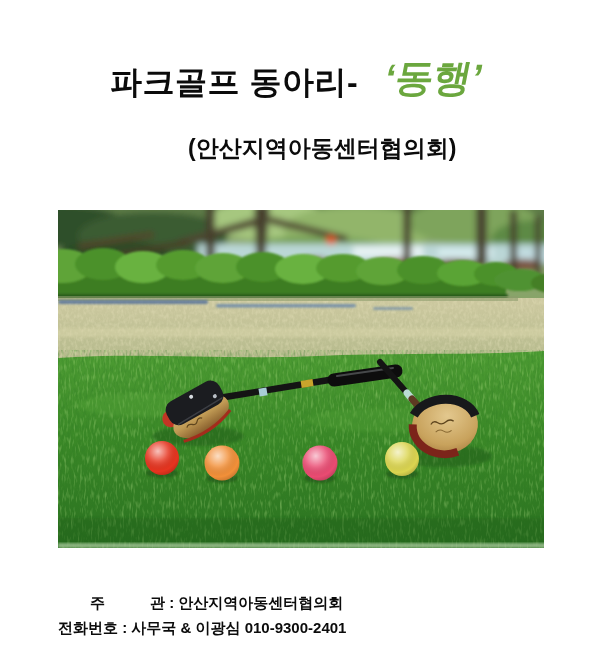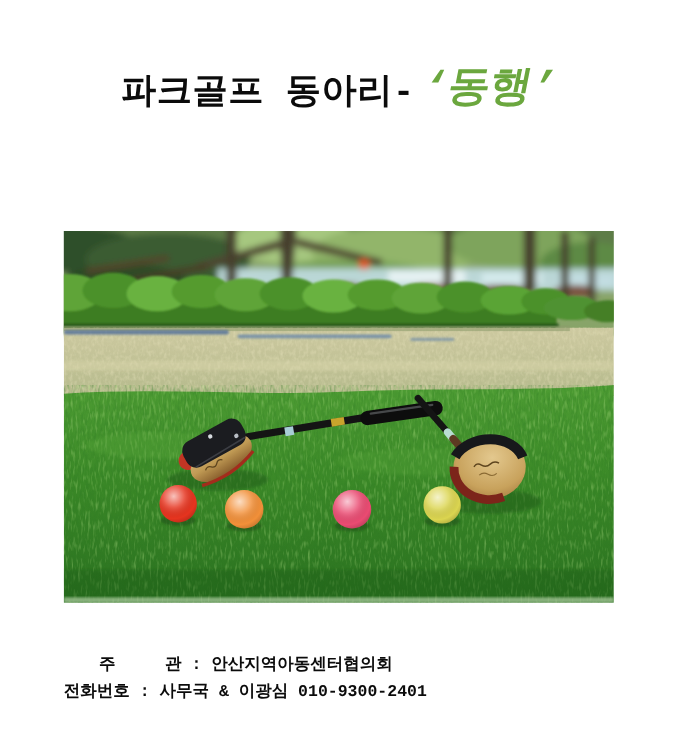--- a/index.html
+++ b/index.html
@@ -9,9 +9,9 @@
   }
   html,body{margin:0;padding:0;background:#fff;}
   .page{
-    position:relative;width:612px;height:664px;
+    position:relative;width:544px;height:664px;
     background:var(--page-bg);
-    font-family:Liberation Mono, monospace;
+    font-family:Liberation Sans, sans-serif;
     overflow:hidden;
   }
   .title-main{

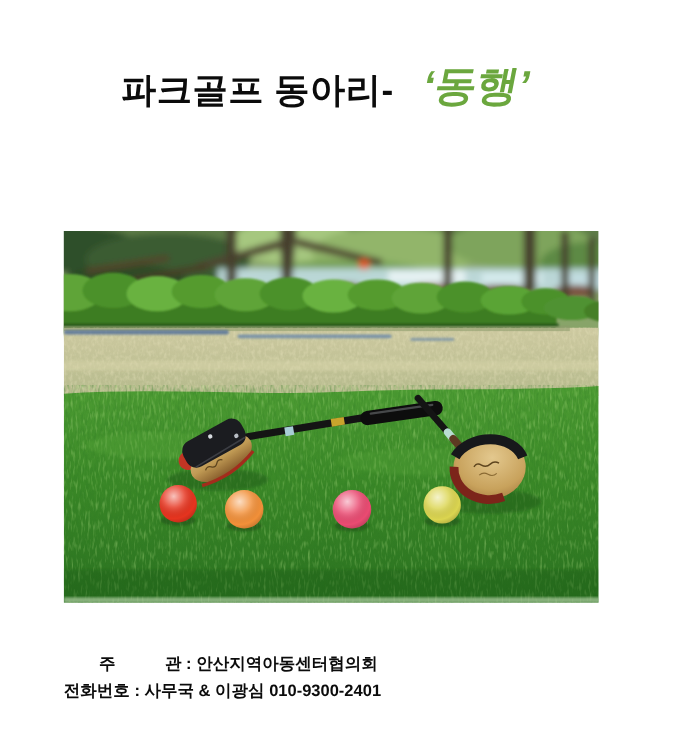--- a/index.html
+++ b/index.html
@@ -48,6 +48,7 @@
 
   <span class="title-main">파크골프 동아리-</span>
   <span class="title-accent">‘동행’</span>
+  <div class="subtitle">(안산지역아동센터협의회)</div>
 
   <div class="photo">
     <svg width="500" height="338" viewBox="0 0 500 338" xmlns="http://www.w3.org/2000/svg">

